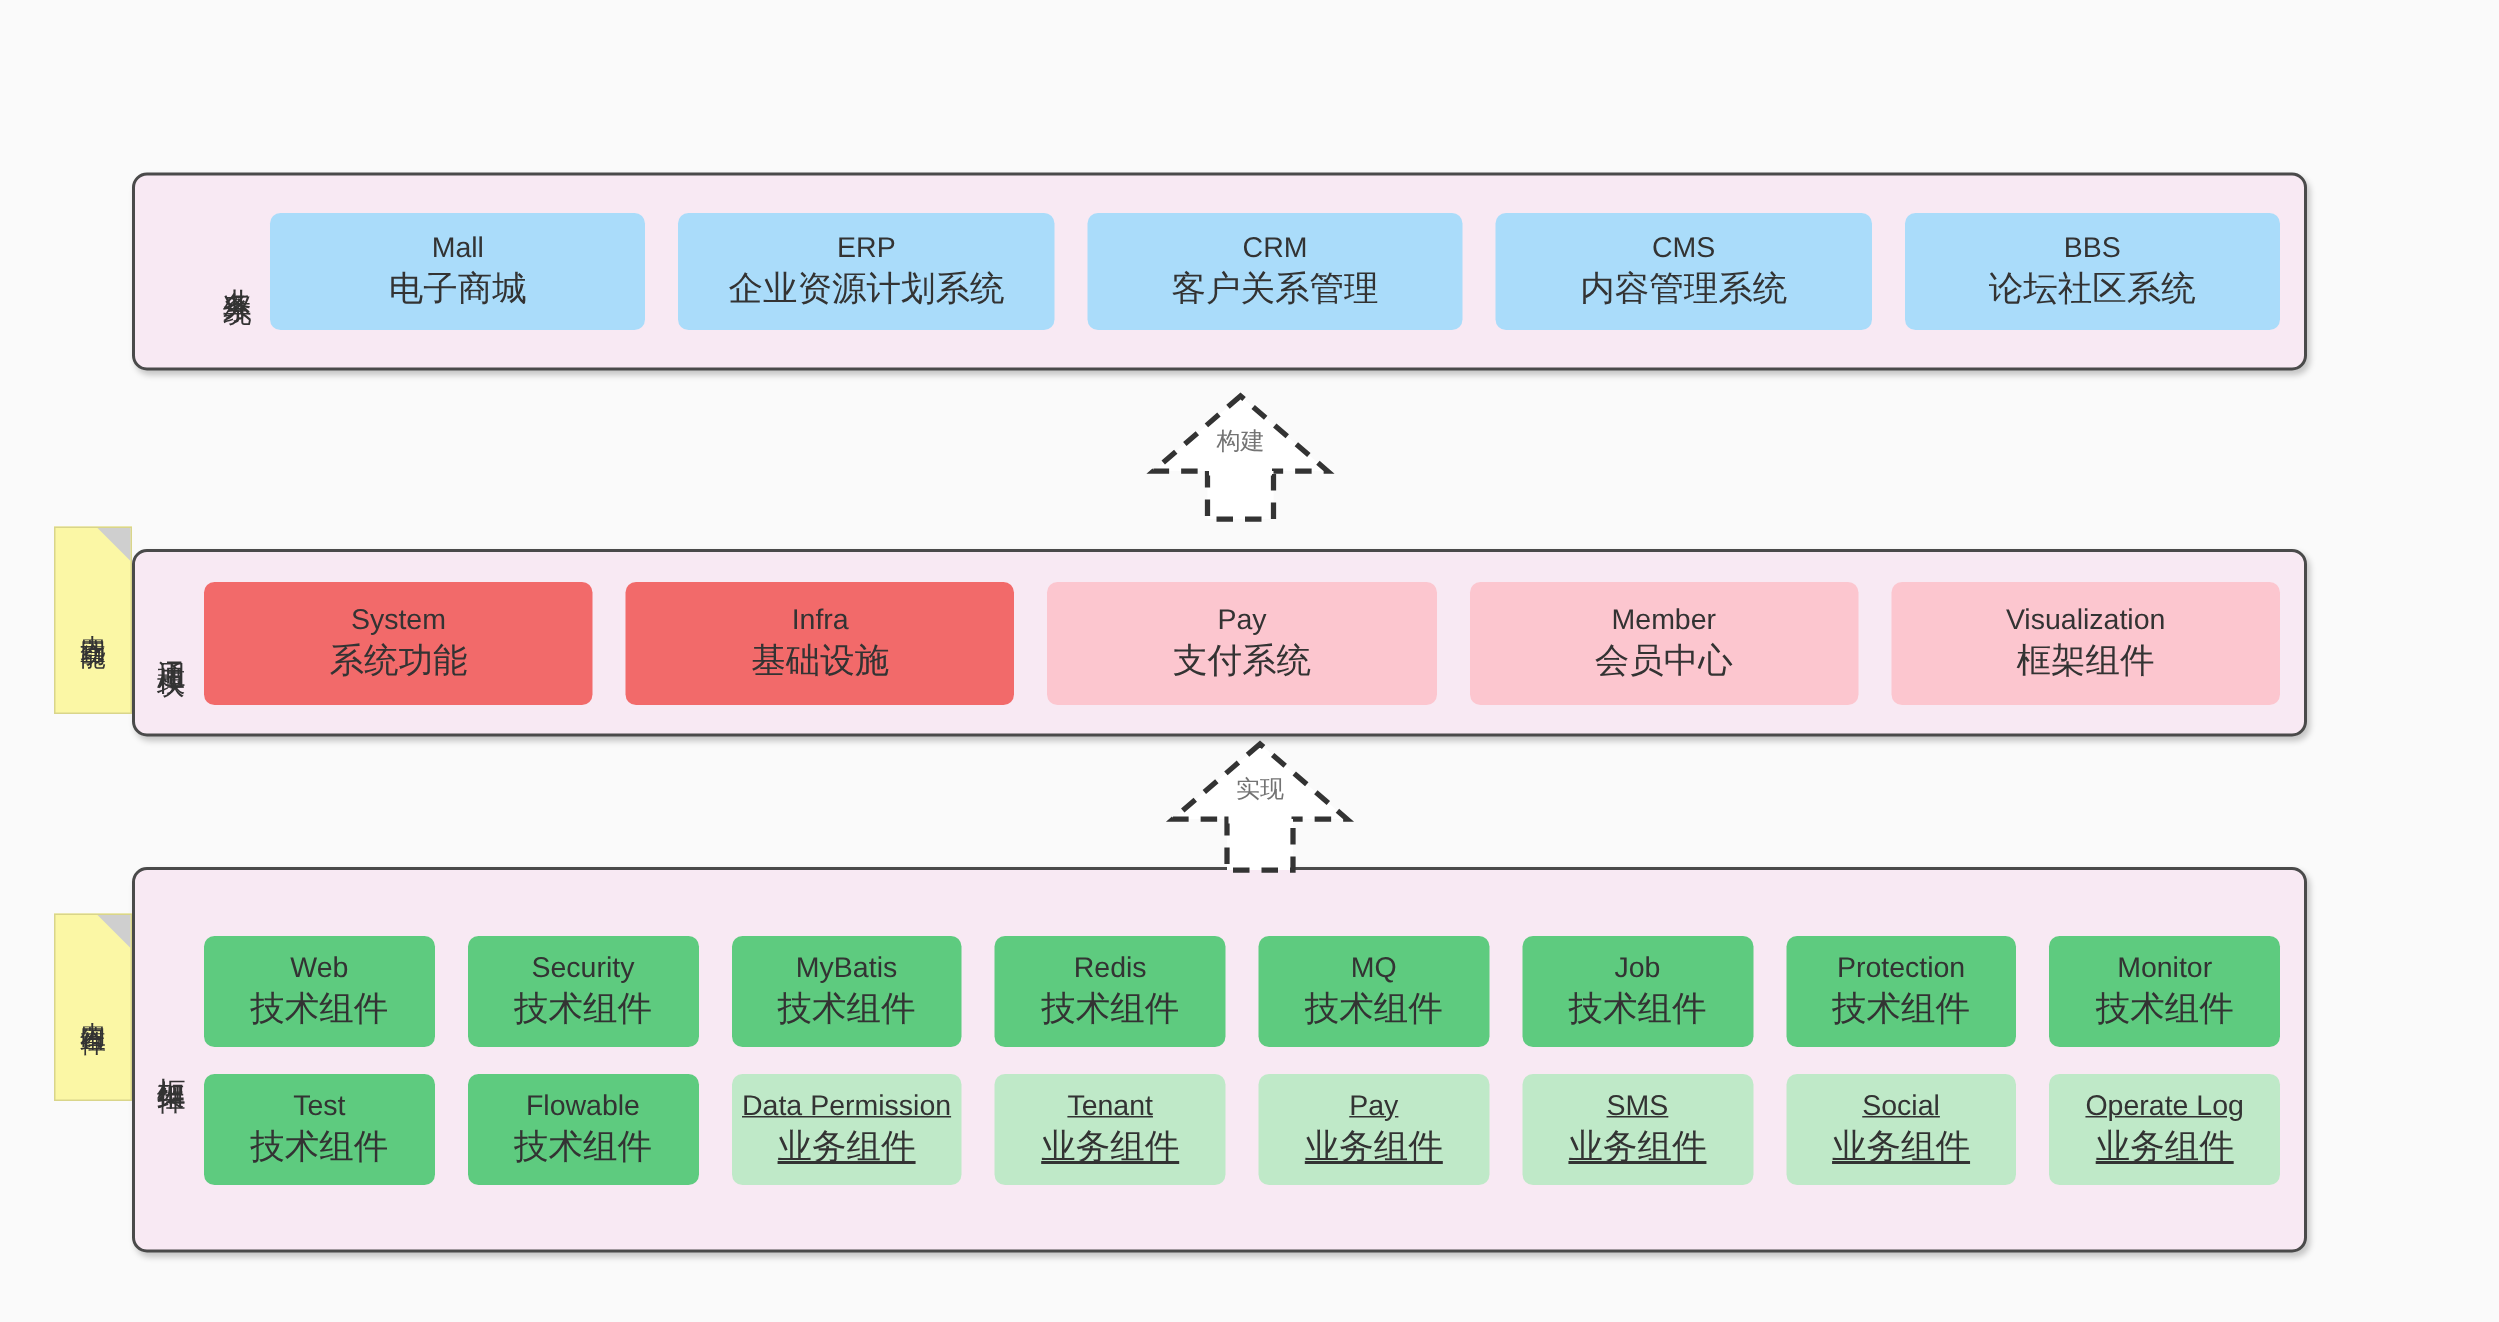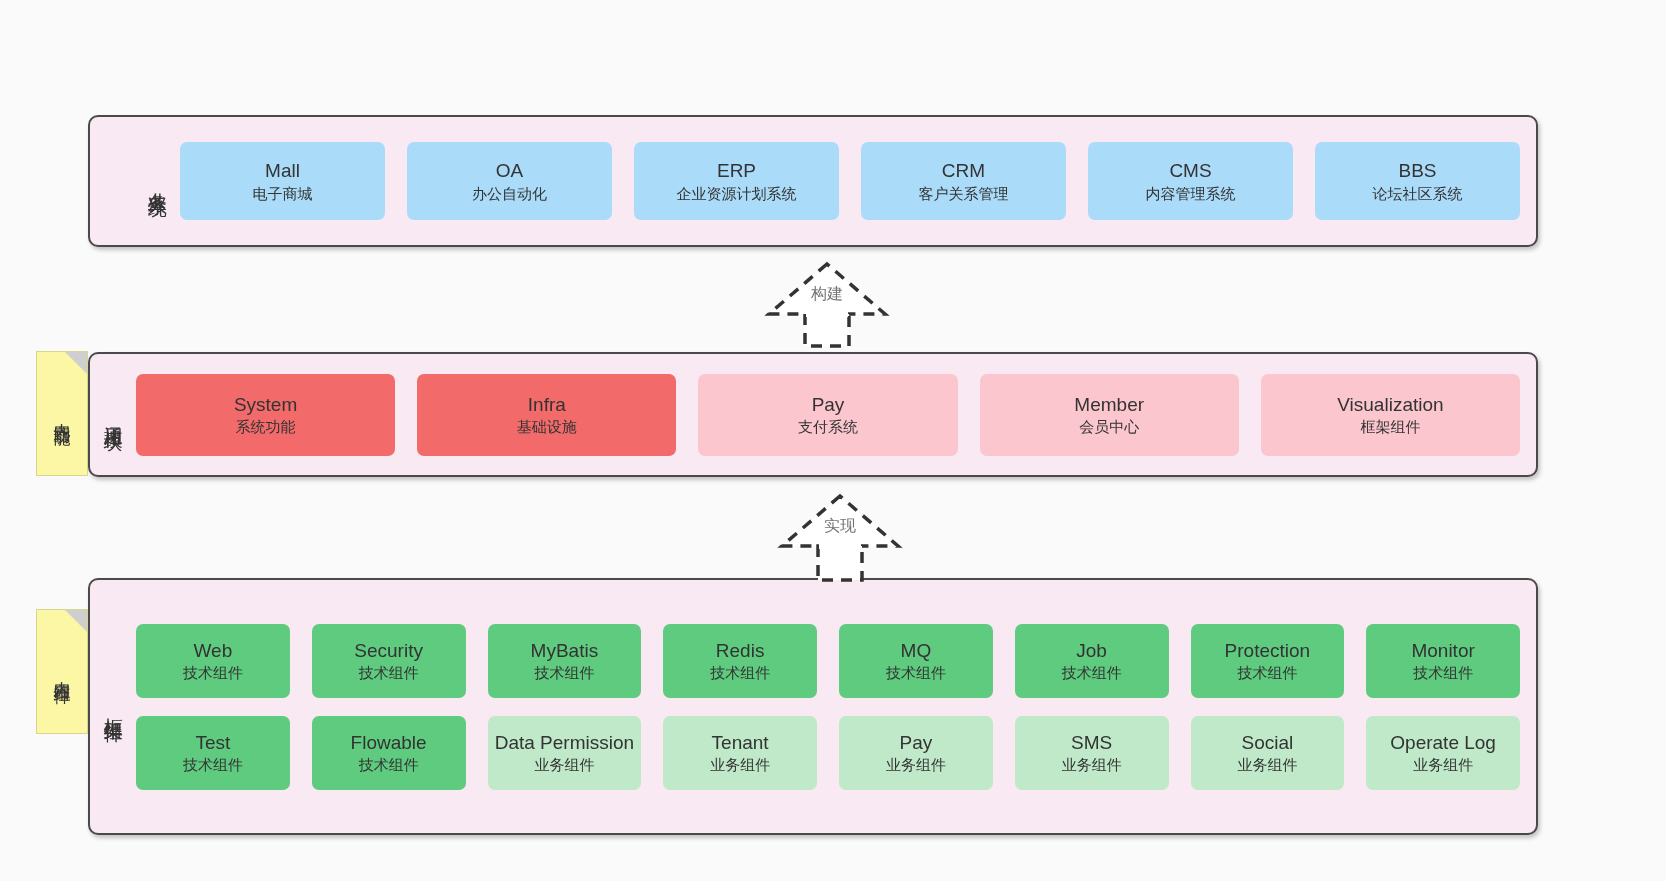--- a/index.html
+++ b/index.html
@@ -142,10 +142,6 @@
           <span class="t2">电子商城</span>
         </div>
         <div class="card blue">
-          <span class="t1">OA</span>
-          <span class="t2">办公自动化</span>
-        </div>
-        <div class="card blue">
           <span class="t1">ERP</span>
           <span class="t2">企业资源计划系统</span>
         </div>

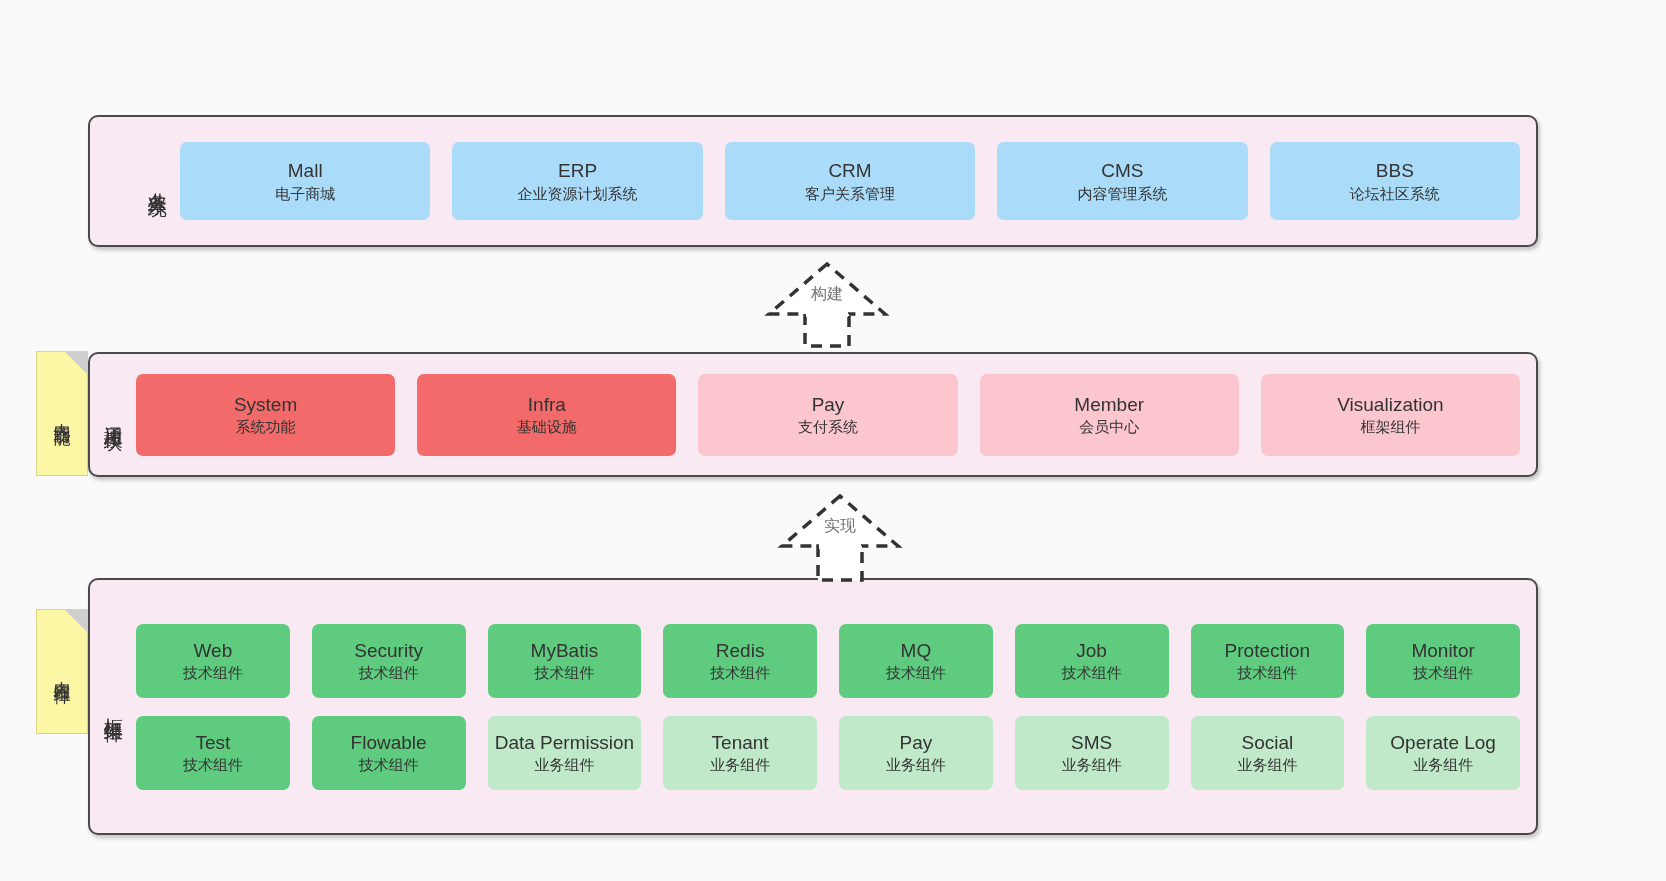--- a/index.html
+++ b/index.html
@@ -79,7 +79,7 @@
     line-height: 1.28;
   }
   .card .t1 { font-size: 19px; }
-  .card .t2 { font-size: 15px; }
+  .card .t2 { font-size: 23px; }
 
   .card.blue      { background: #aadcfa; height: 78px; }
   .card.red       { background: #f26a6a; height: 82px; }

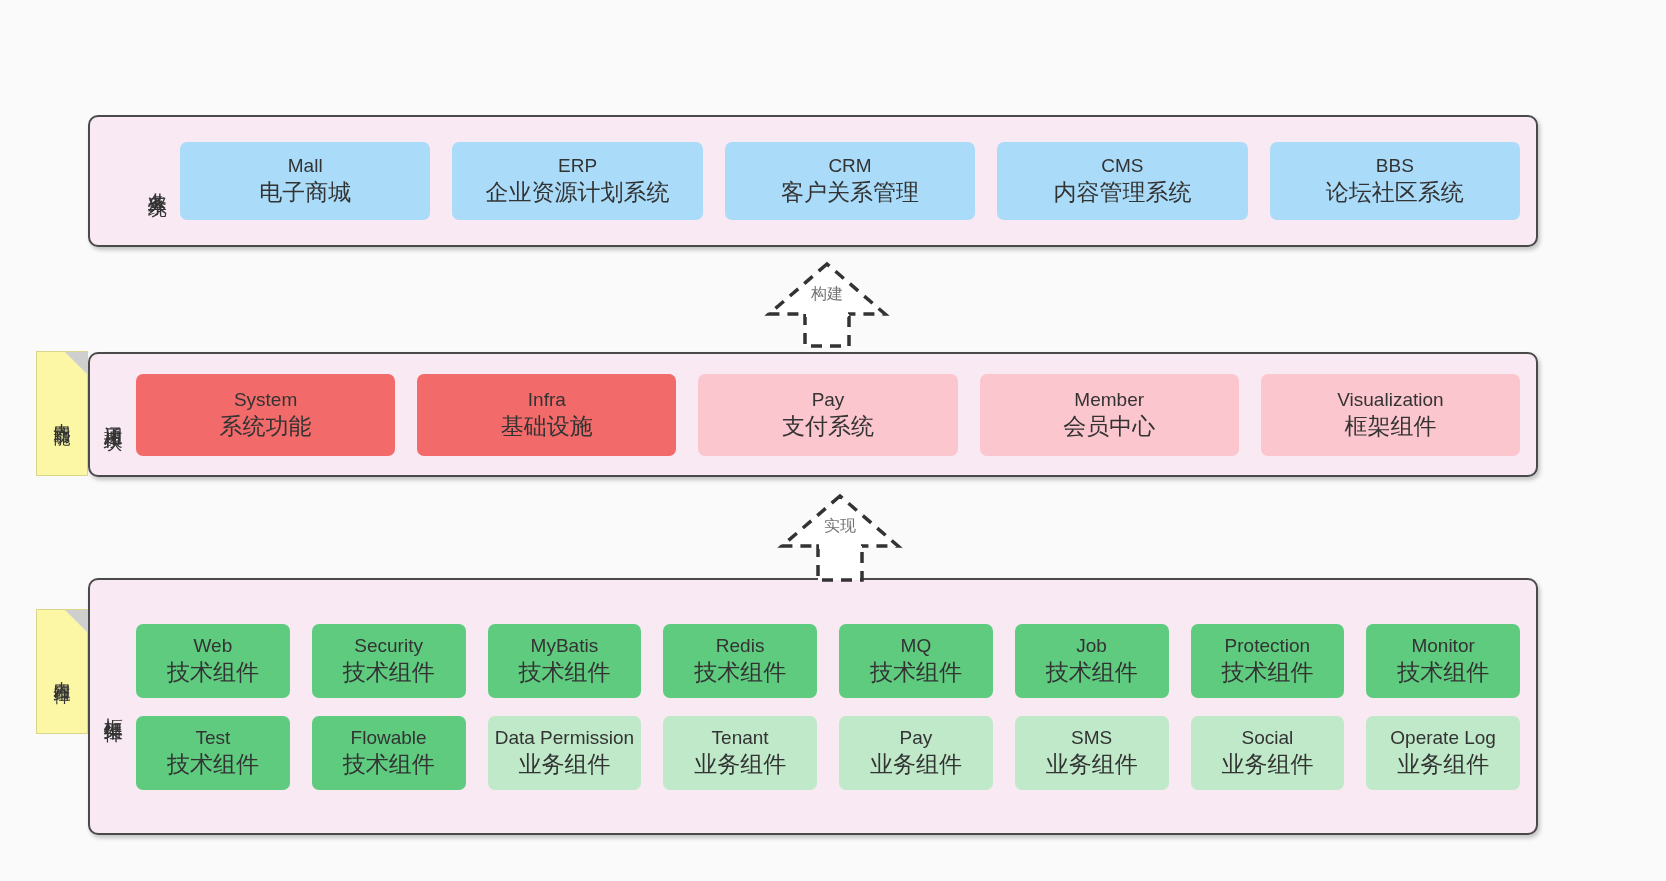--- a/index.html
+++ b/index.html
@@ -175,7 +175,7 @@
     <span class="vert note-txt">内置功能</span>
   </div>
 
-  <div class="layer" id="layer-common" style="left:88px; top:352px; width:1450px; height:125px;">
+  <div class="layer" id="layer-common" style="left:88px; top:366px; width:1450px; height:125px;">
     <div class="layer-title">
       <span class="vert">通用模块</span>
     </div>

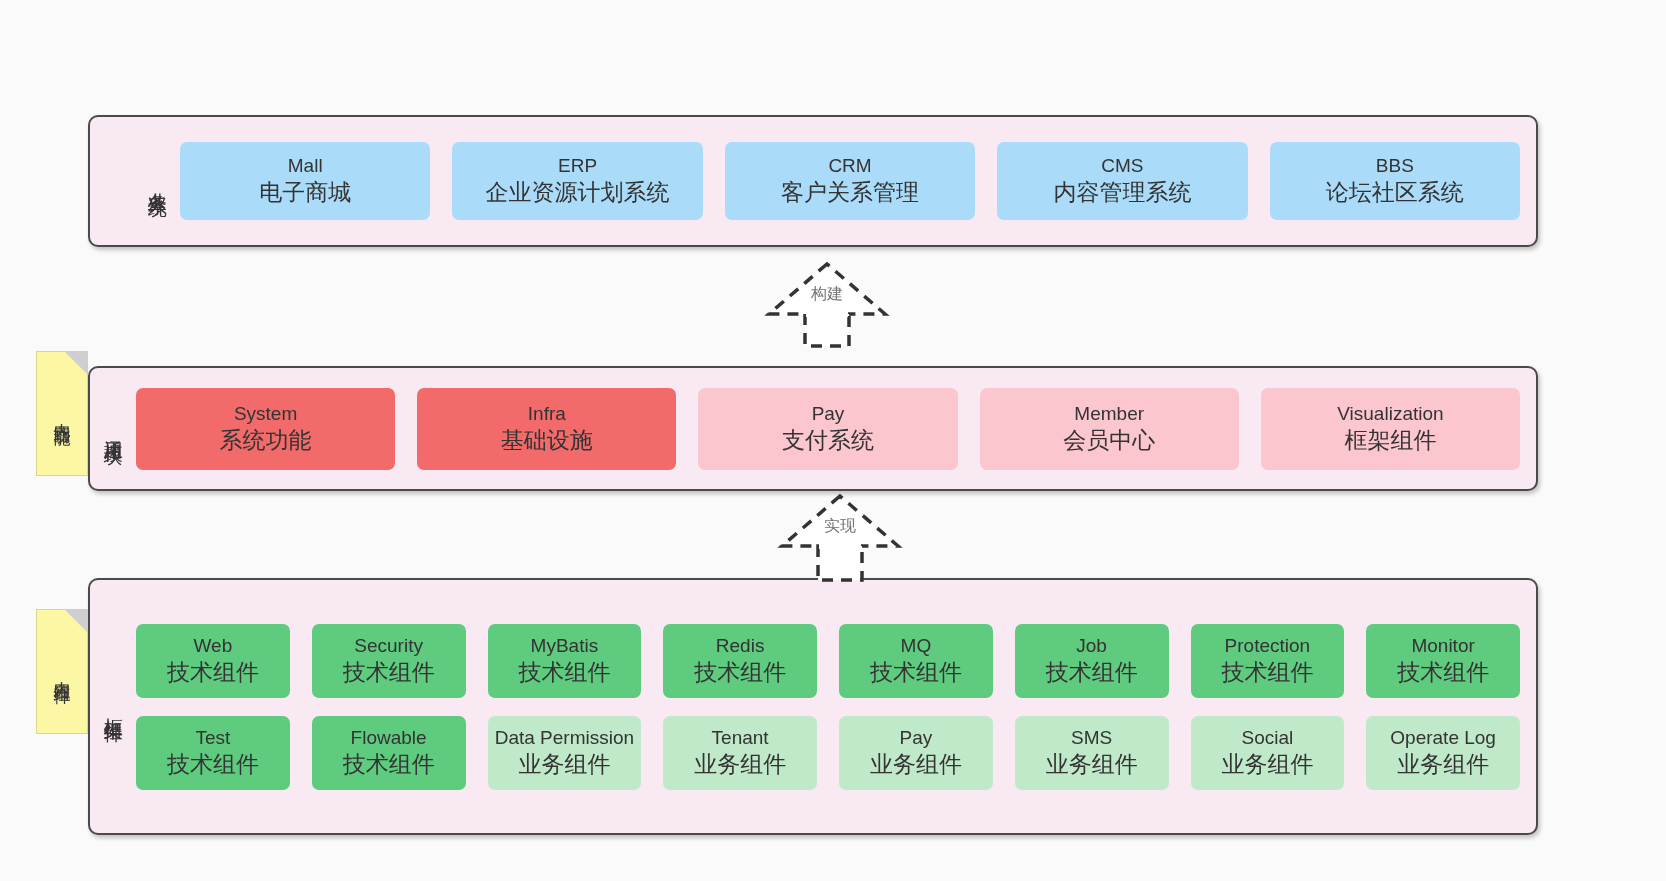--- a/index.html
+++ b/index.html
@@ -85,7 +85,7 @@
   .card.red       { background: #f26a6a; height: 82px; }
   .card.pink      { background: #fcc6cf; height: 82px; }
   .card.green     { background: #5ecb7f; height: 74px; }
-  .card.lightgreen{ background: #bfe9c8; height: 74px; }
+  .card.lightgreen{ background: #bfe9c8; height: 74px; text-decoration: underline; }
 
   
   .note {

